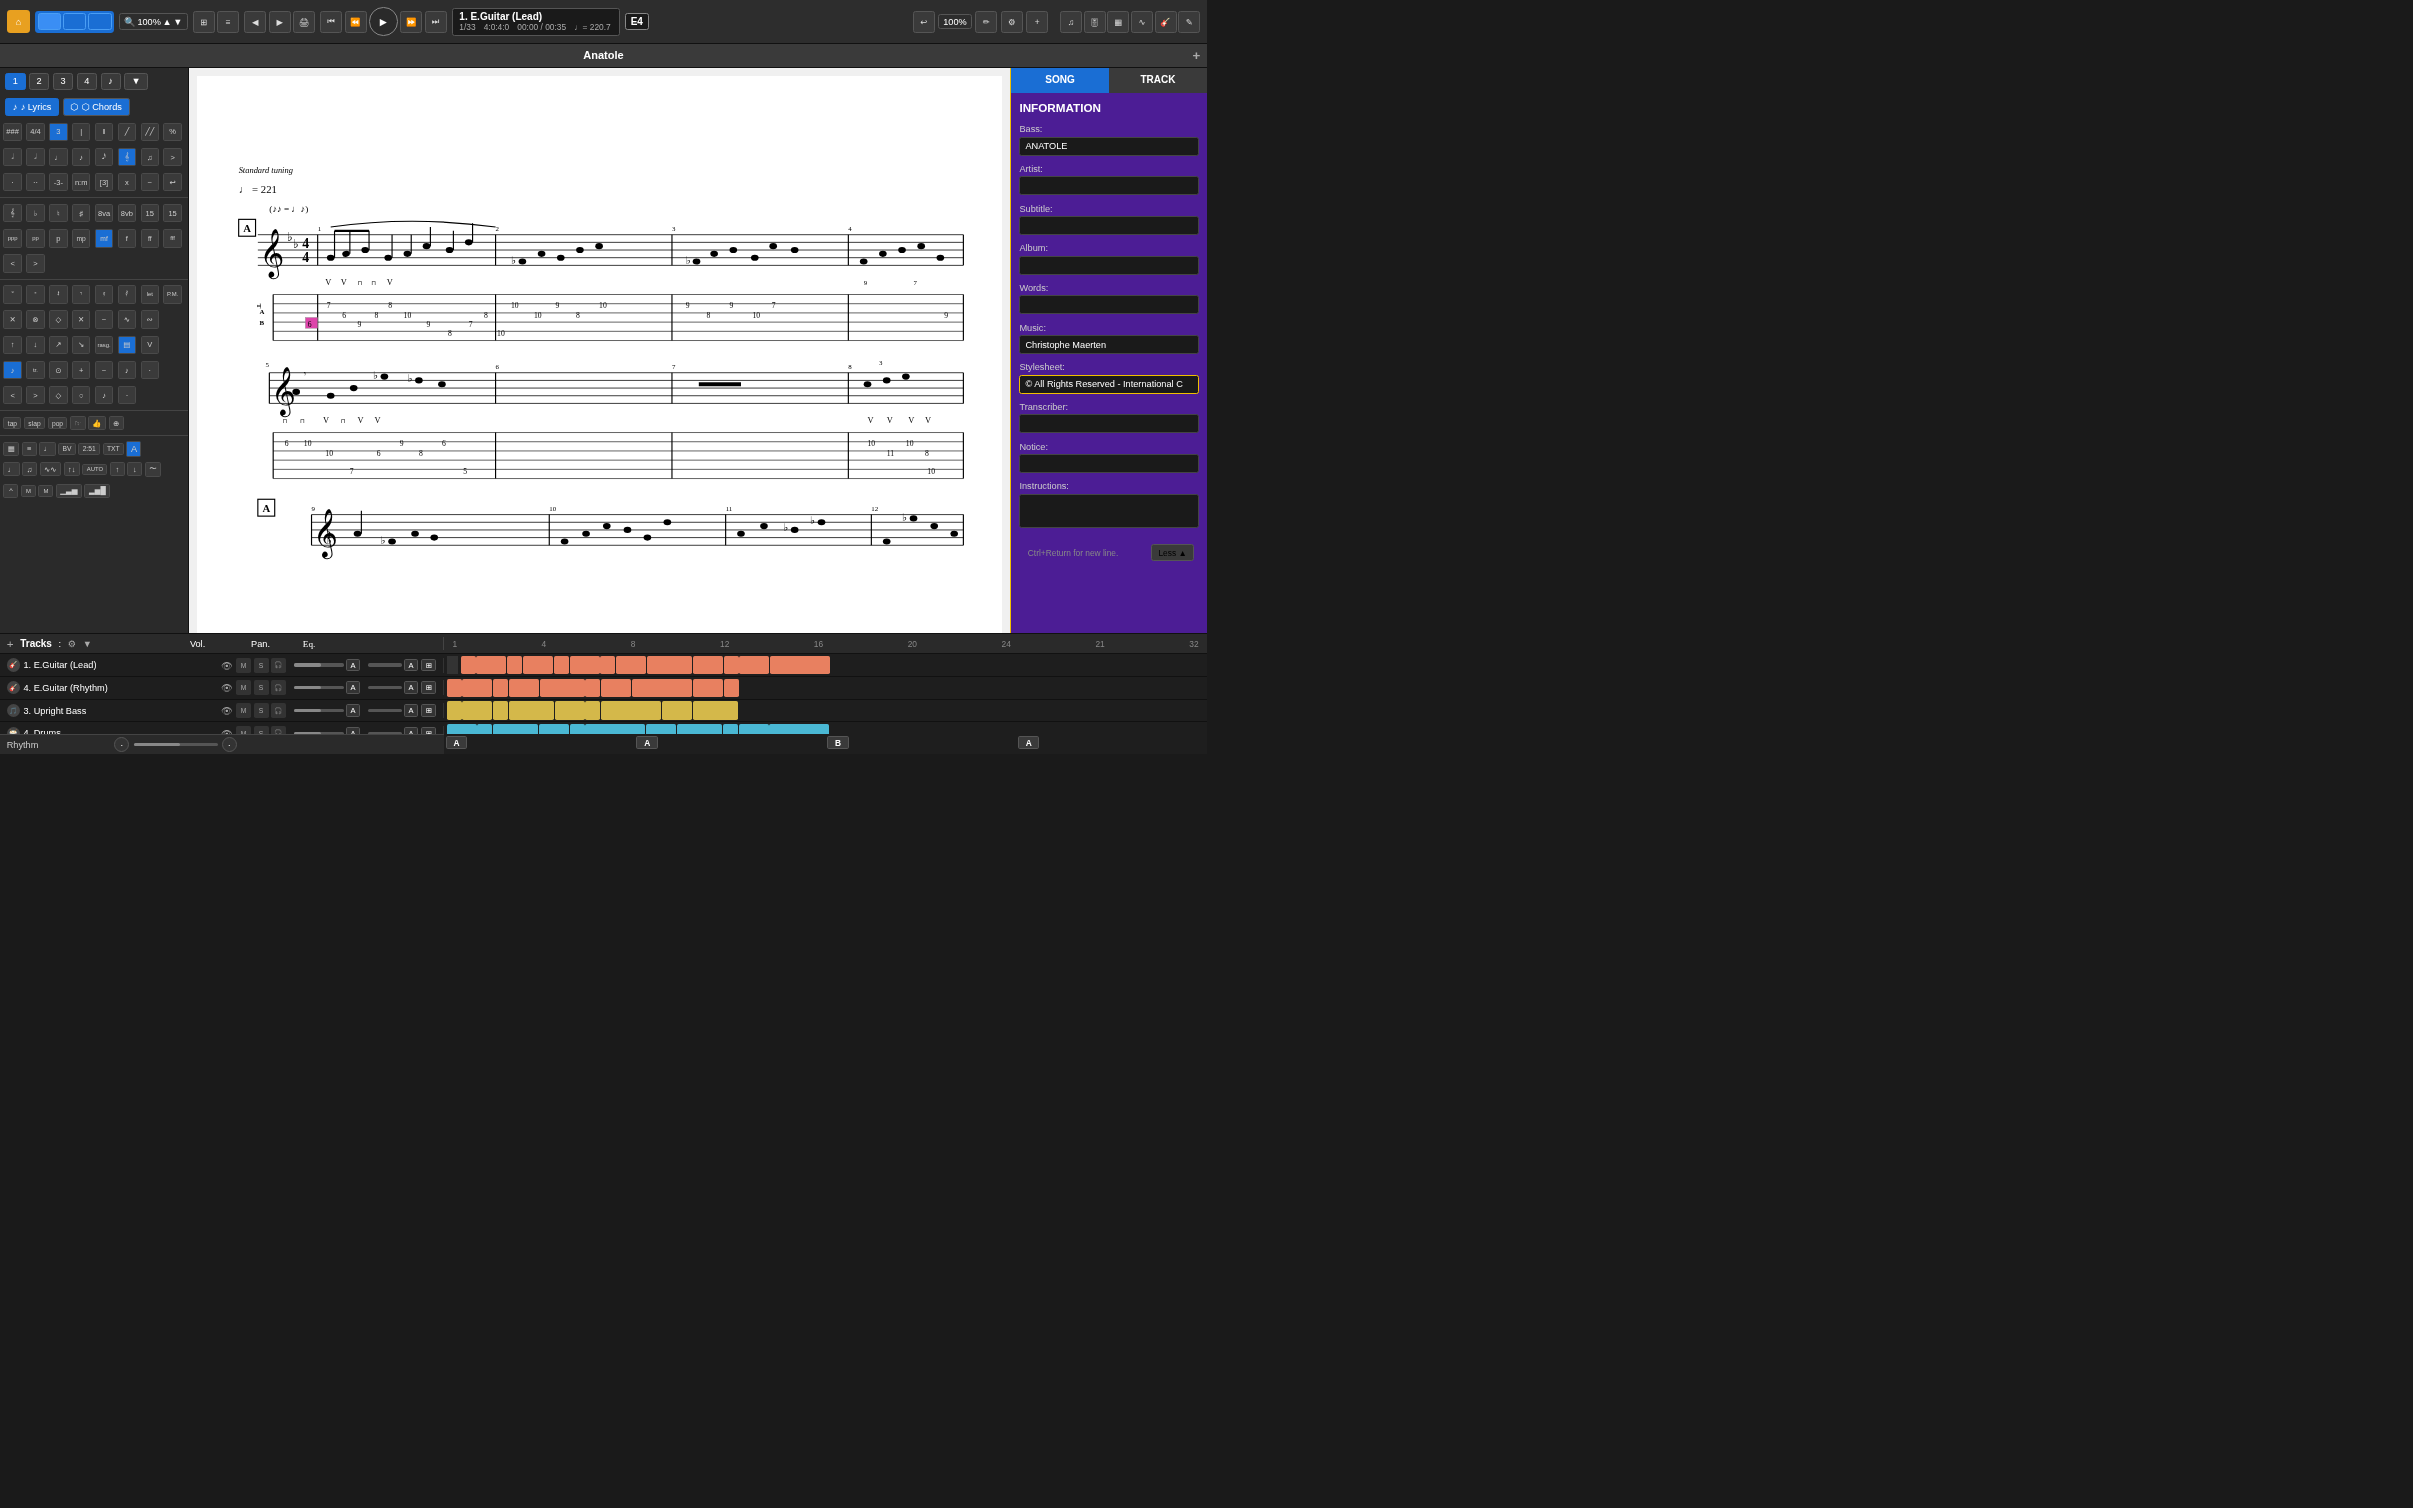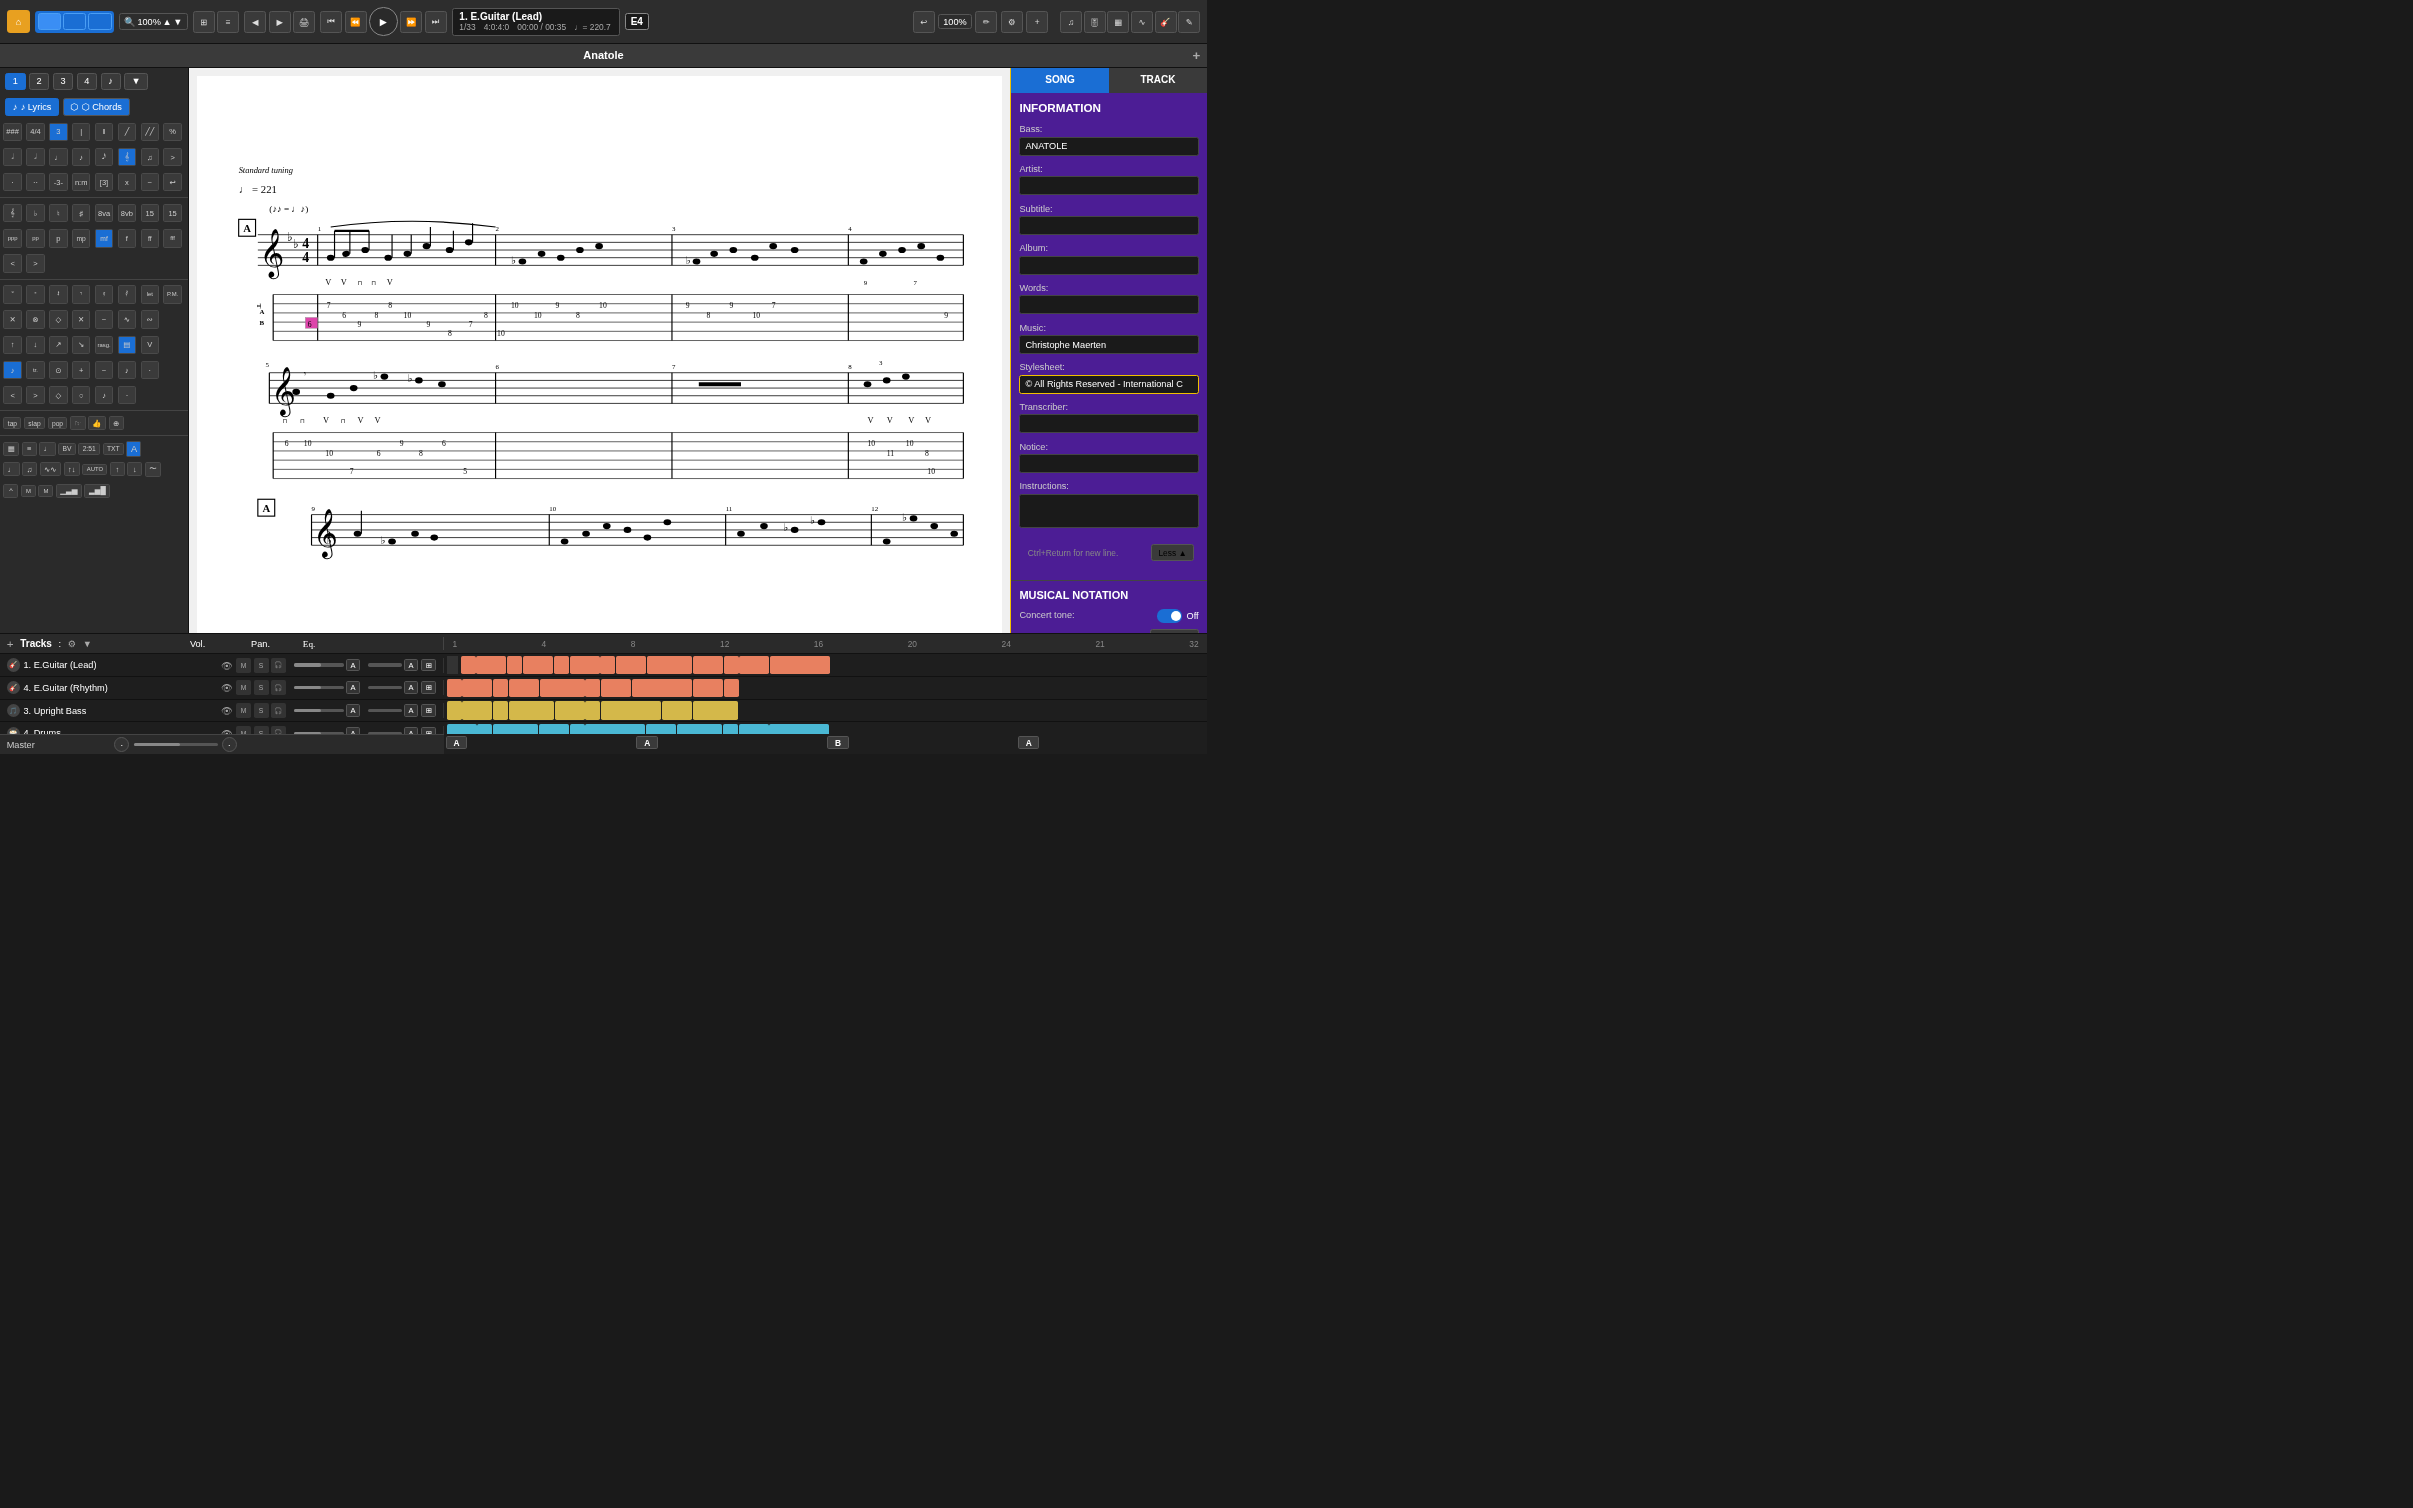--- a/index.html
+++ b/index.html
@@ -779,22 +779,6 @@
       </div>
     </div>
 
-    <div class="musical-notation-section">
-      <div class="mn-title">MUSICAL NOTATION</div>
-      <div class="mn-row">
-        <span class="info-label">Concert tone:</span>
-        <div style="display:flex;align-items:center;gap:4.2px;">
-          <div class="toggle-switch">
-            <div class="toggle-knob"></div>
-          </div>
-          <span>Off</span>
-        </div>
-      </div>
-      <div class="mn-row">
-        <span class="info-label">Stylesheet:</span>
-        <button class="open-btn">Open...</button>
-      </div>
-    </div>
   </div>
 
 </div>

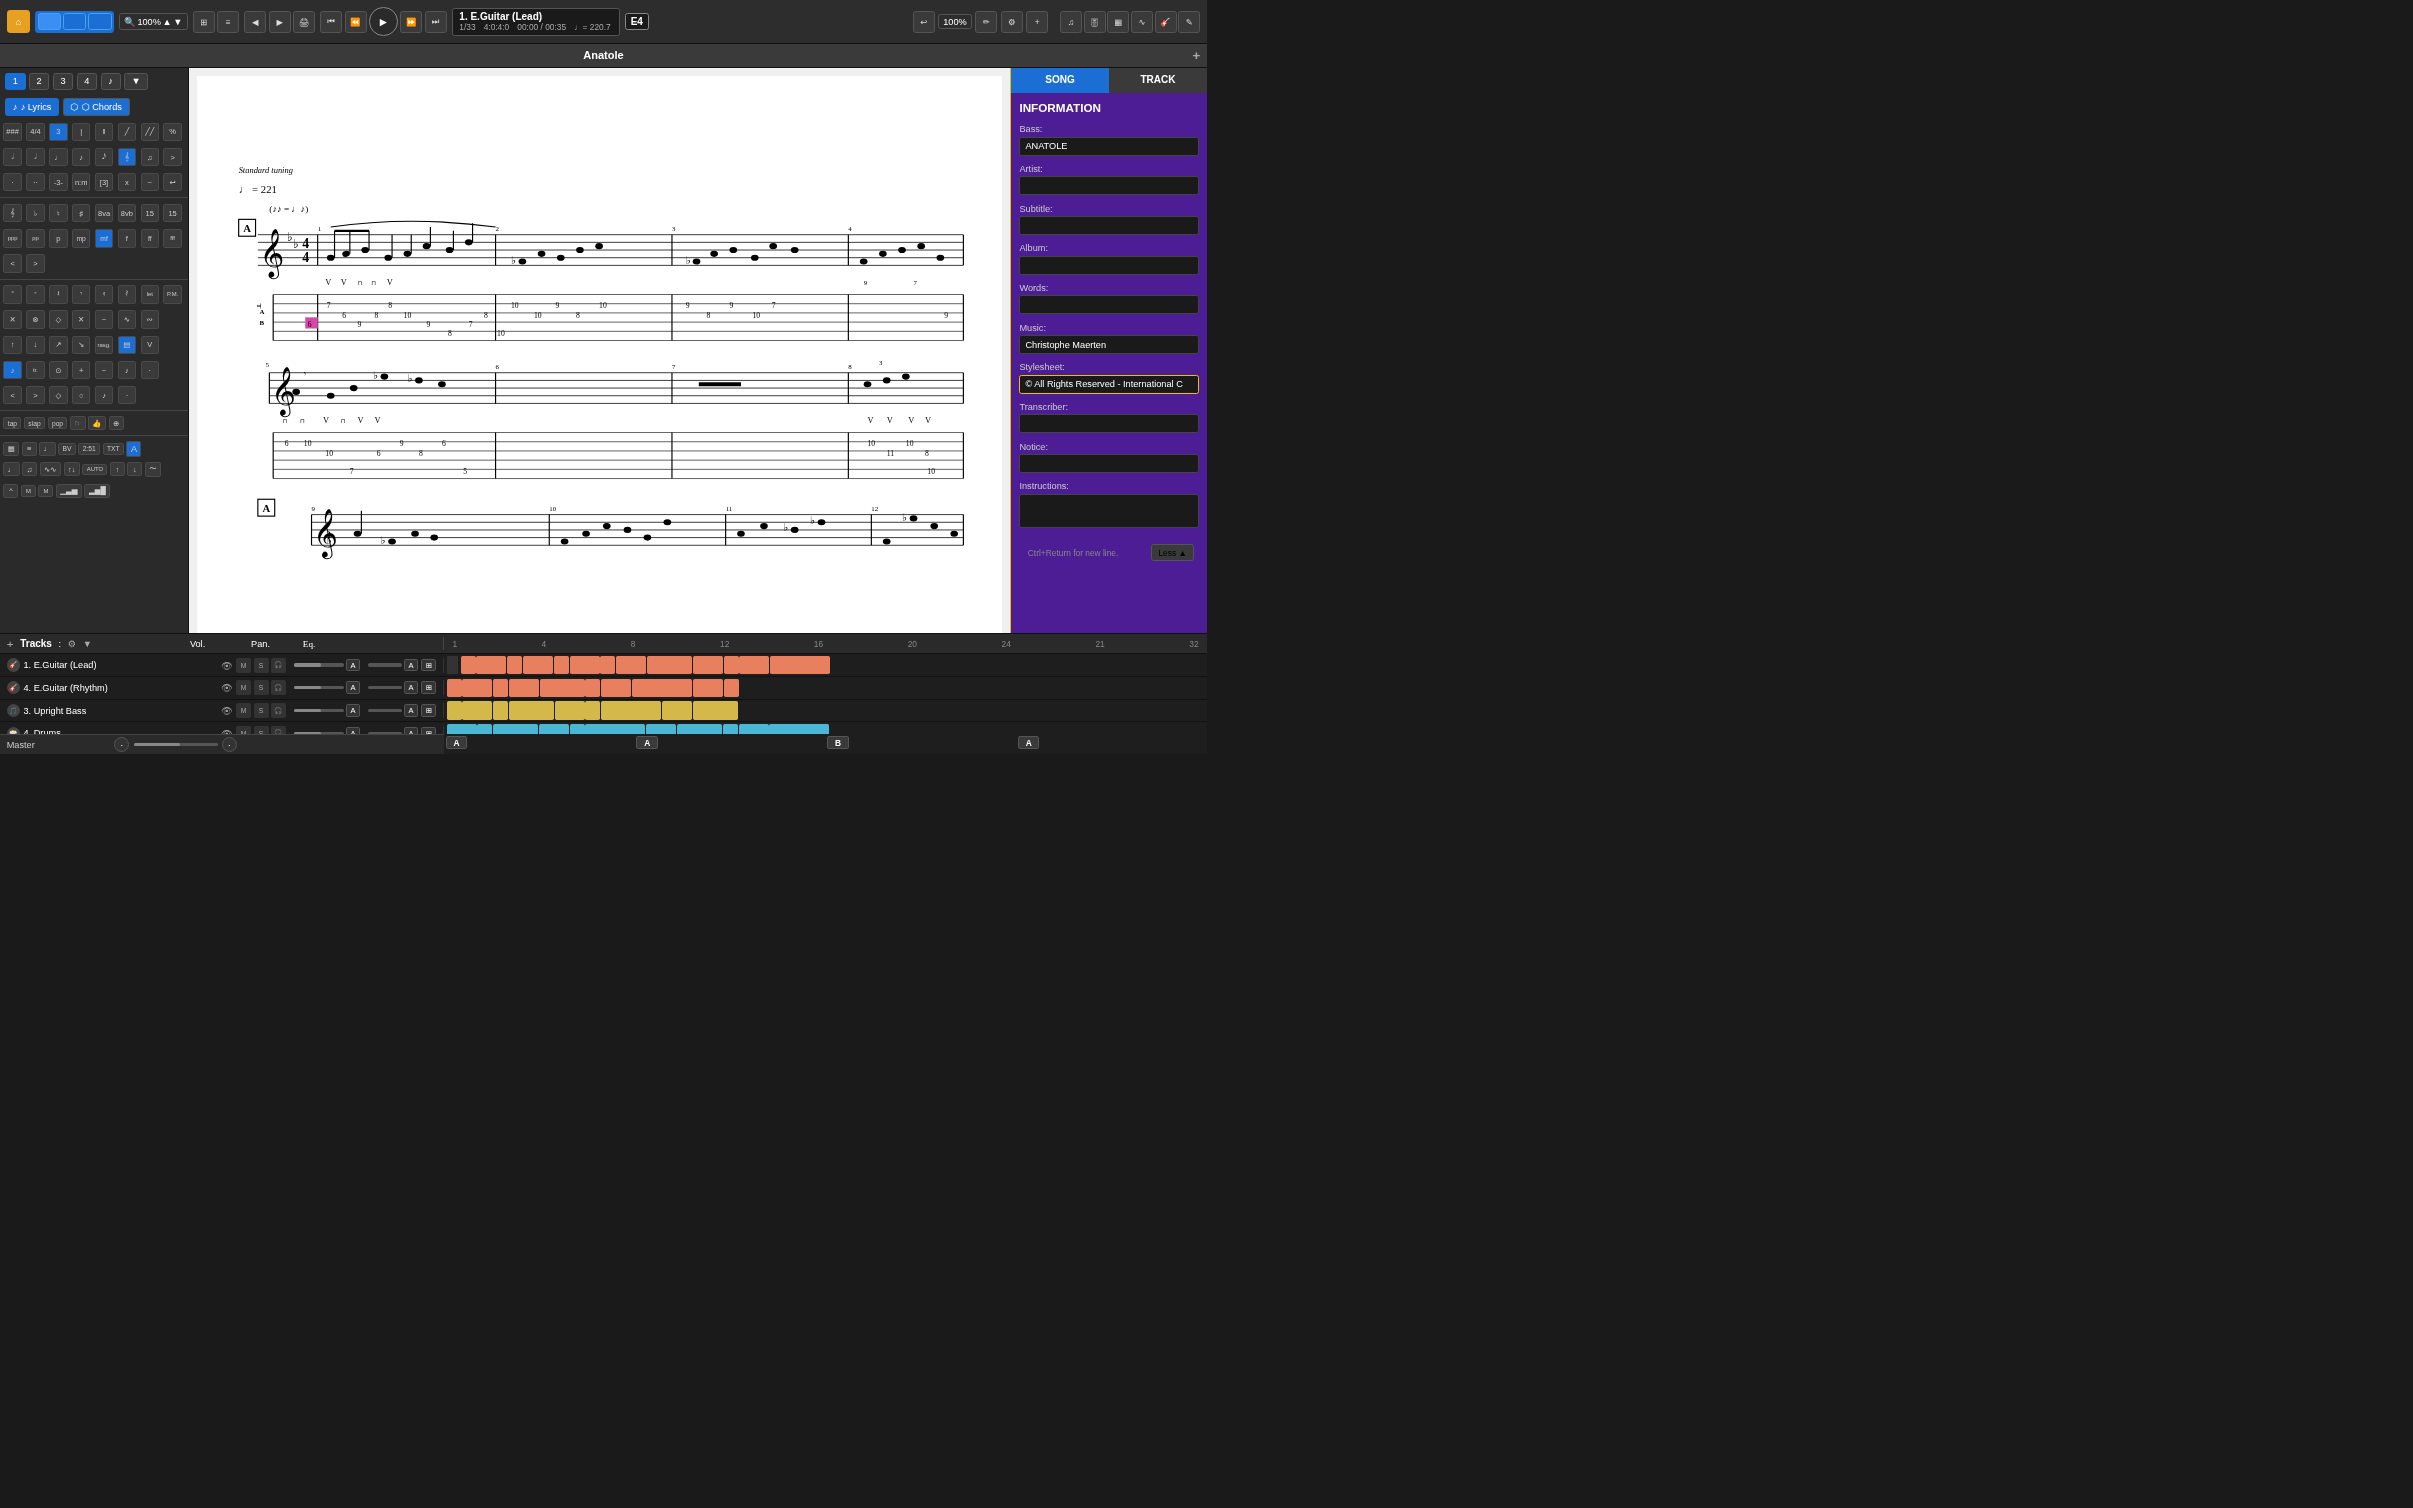--- a/index.html
+++ b/index.html
@@ -968,7 +968,7 @@
 
   <div style="display:flex;">
     <div class="master-row" style="width:444px;flex-shrink:0;">
-      <span class="master-label">Master</span>
+      <span class="master-label">Rhythm</span>
       <div style="display:flex;align-items:center;gap:4.2px;flex:1;">
         <div style="width:15px;height:15px;border-radius:50%;background:#333;border:0.8px solid #555;display:flex;align-items:center;justify-content:center;">·</div>
         <div class="vol-slider" style="width:84px;">

